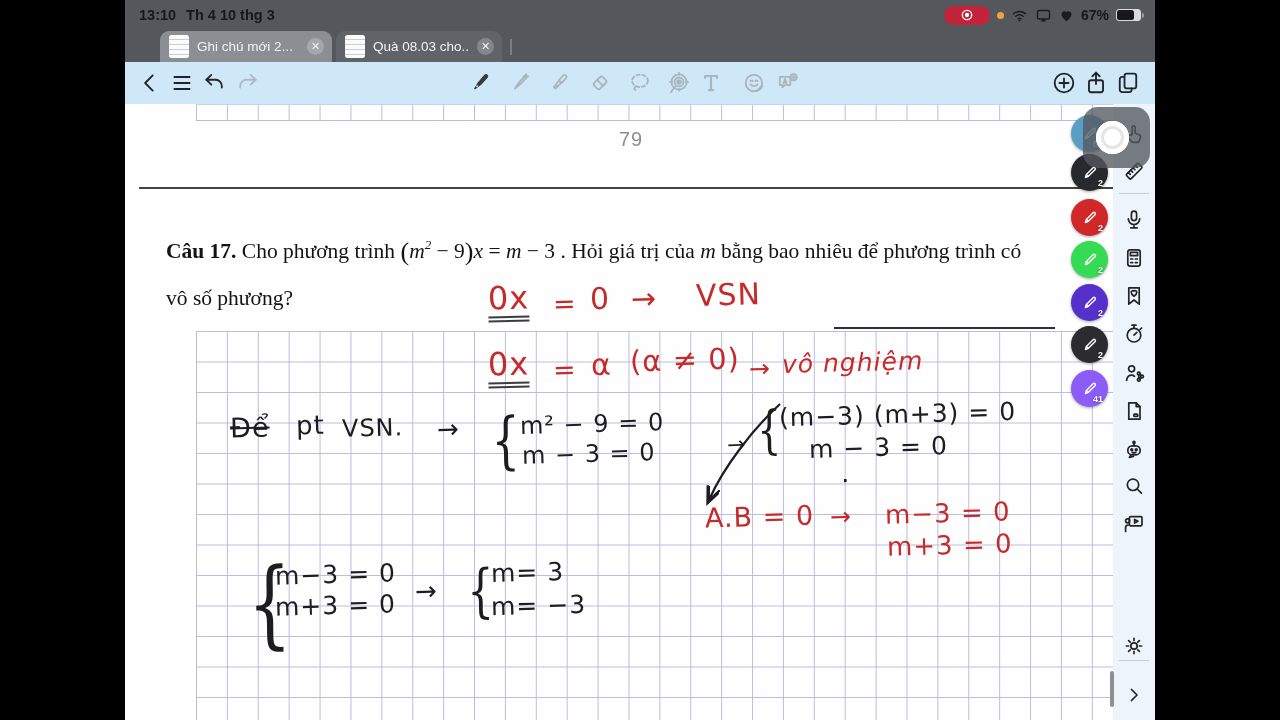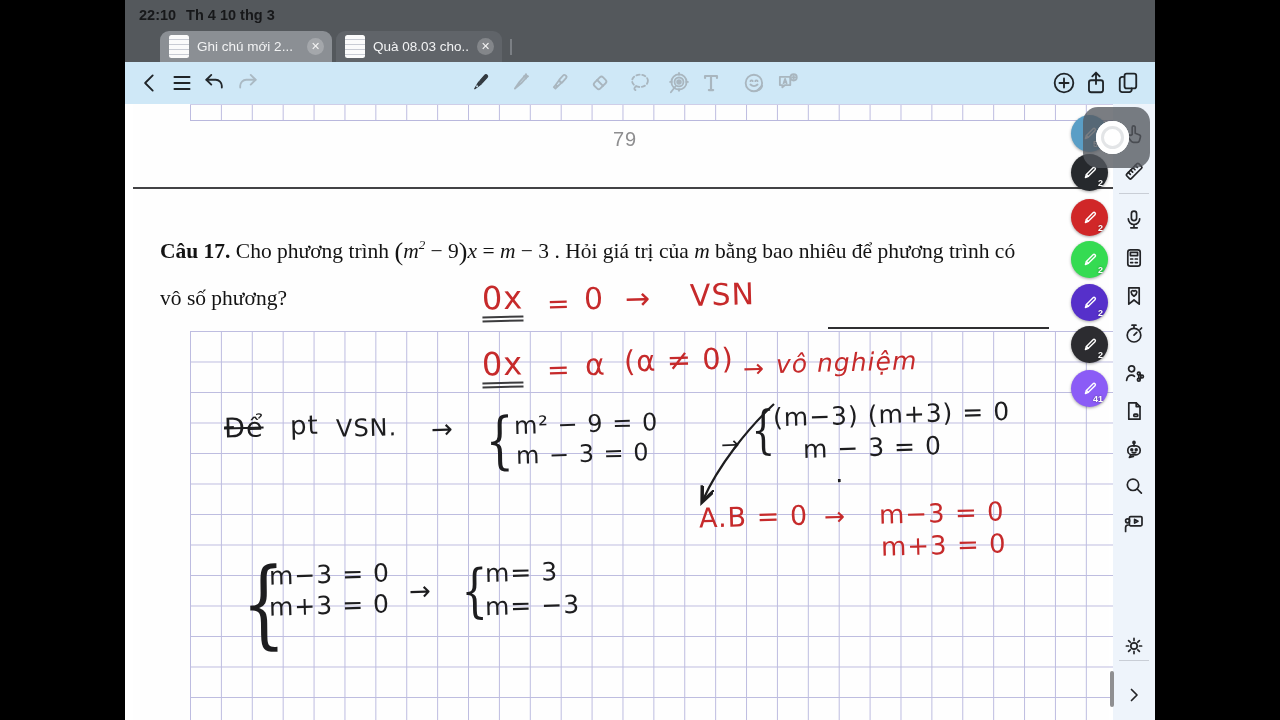--- a/index.html
+++ b/index.html
@@ -91,7 +91,7 @@
 
   <div class="status-bar">
     <div class="status-left">
-      <span>22:10</span>
+      <span>13:10</span>
       <span>Th 4 10 thg 3</span>
     </div>
   </div>

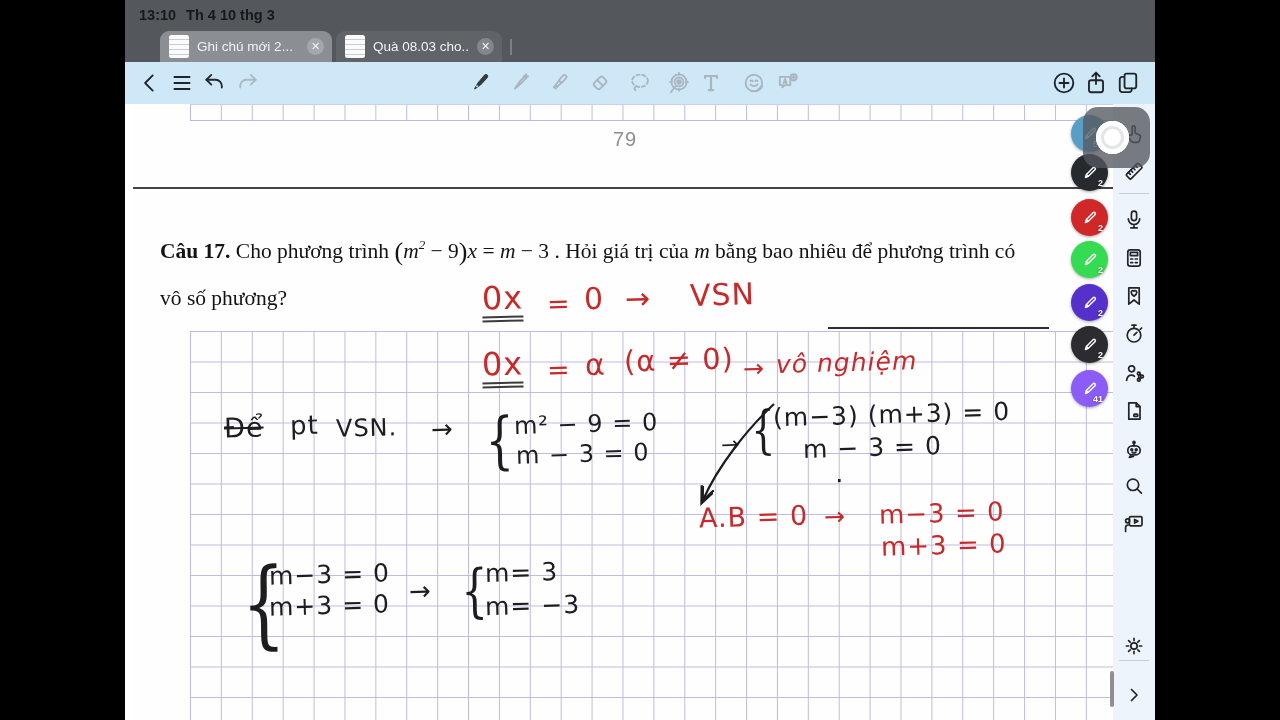--- a/index.html
+++ b/index.html
@@ -93,6 +93,30 @@
     <div class="status-left">
       <span>13:10</span>
       <span>Th 4 10 thg 3</span>
+    </div>
+    <div class="status-right">
+      <div class="rec-pill">
+        <svg viewBox="0 0 24 24" width="16" height="16">
+          <circle cx="12" cy="12" r="7" fill="none" stroke="#fff" stroke-width="2"></circle>
+          <circle cx="12" cy="12" r="3.2" fill="#fff"></circle>
+        </svg>
+      </div>
+      <span class="mic-dot"></span>
+      <svg viewBox="0 0 24 24" width="17" height="17" fill="none" stroke="#1b1c1e" stroke-width="2" stroke-linecap="round">
+        <path d="M3.5 9.5a13 13 0 0117 0M6.8 13a8.4 8.4 0 0110.4 0M10 16.4a4 4 0 014 0"></path>
+        <circle cx="12" cy="19.2" r="1.4" fill="#1b1c1e" stroke="none"></circle>
+      </svg>
+      <svg viewBox="0 0 24 24" width="17" height="17" fill="none" stroke="#1b1c1e" stroke-width="2">
+        <rect x="3.5" y="5" width="17" height="12" rx="2"></rect>
+        <path d="M8 20.5h8L12 15.5z" fill="#1b1c1e" stroke="none"></path>
+      </svg>
+      <svg viewBox="0 0 24 24" width="15" height="15">
+        <path d="M12 21s-8-5.3-8-11a4.6 4.6 0 018-3.1A4.6 4.6 0 0120 10c0 5.7-8 11-8 11z" fill="#1b1c1e"></path>
+      </svg>
+      <span class="battery-pct">67%</span>
+      <div class="battery">
+          <div class="lvl"></div>
+        </div>
     </div>
   </div>
 

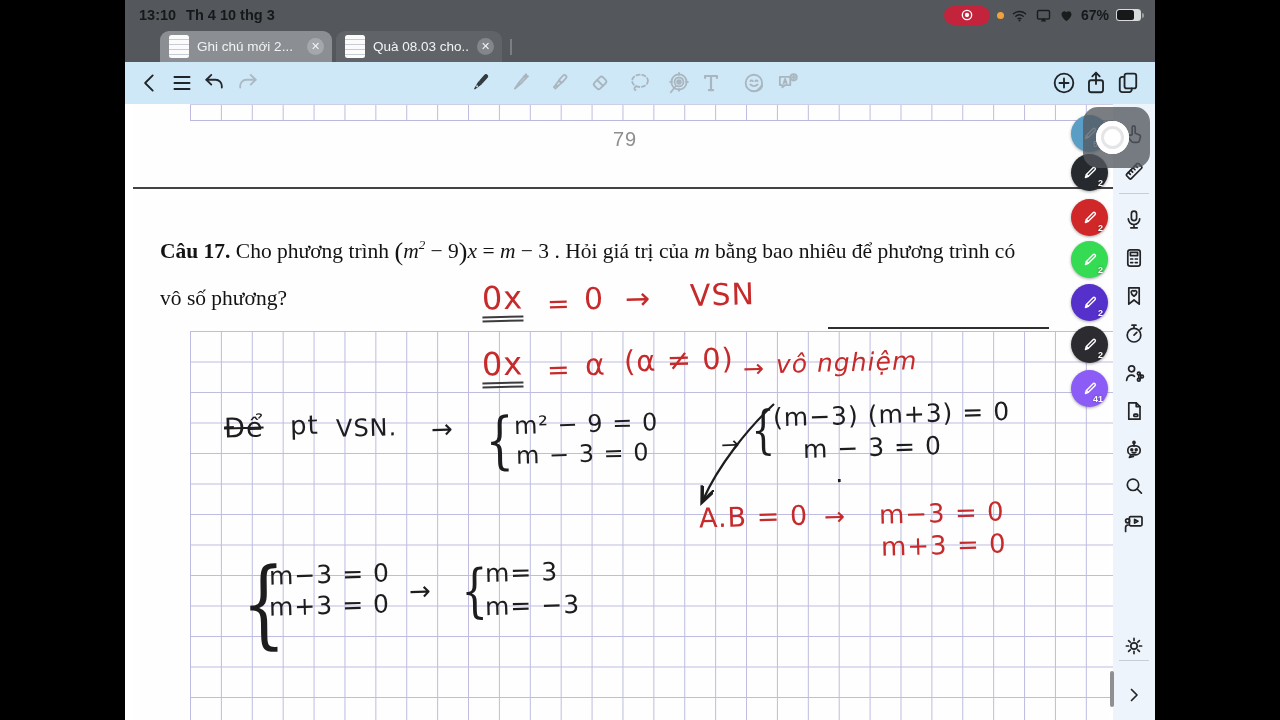--- a/index.html
+++ b/index.html
@@ -37,7 +37,7 @@
   .tb-icon svg{width:26px;height:26px;}
 
   
-  .canvas{position:absolute;left:8px;top:104px;width:976px;height:616px;background:#fefefe;}
+  .canvas{position:absolute;left:14px;top:104px;width:976px;height:616px;background:#fefefe;}
   .grid-strip{position:absolute;left:57px;top:0;width:931px;height:15px;
     border-bottom:1.4px solid #b9b8dd;border-top:1px solid #cfcee8;
     background-image:linear-gradient(to right,#bdbce0 1.3px,transparent 1.3px);background-size:30.9px 100%;}

